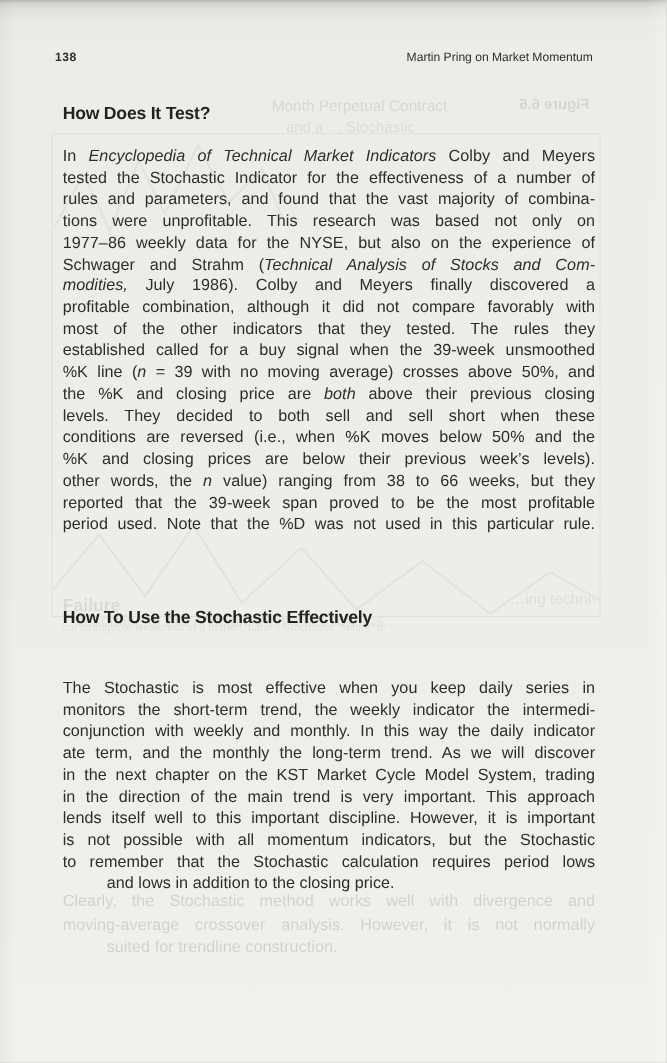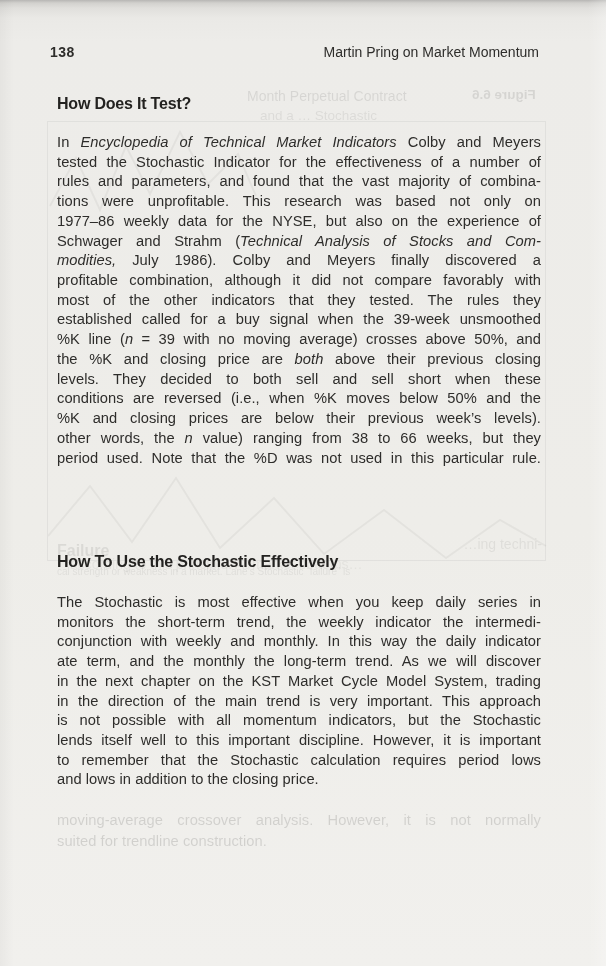--- a/index.html
+++ b/index.html
@@ -23,7 +23,7 @@
   .header {
     position: absolute; left: 50px; right: 67px; top: 44px;
     display: flex; justify-content: space-between; align-items: center;
-    font-size: 14px; line-height: 16px;
+    font-size: 11px; line-height: 16px;
   }
   .page-num { font-weight: 700; letter-spacing: 0.5px; }
 

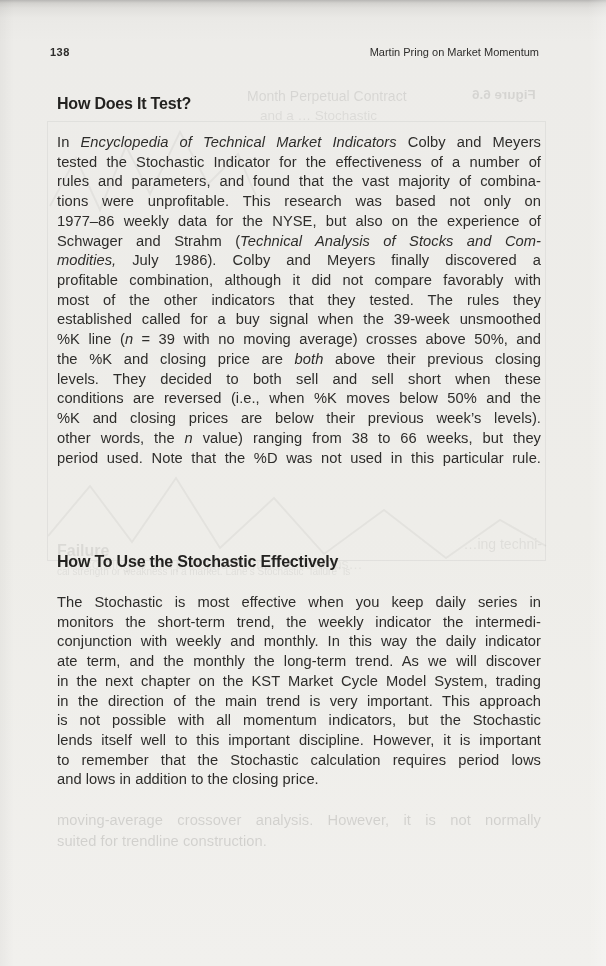--- a/index.html
+++ b/index.html
@@ -115,6 +115,7 @@
         <div class="line">conditions are reversed (i.e., when %K moves below 50% and the</div>
         <div class="line">%K and closing prices are below their previous week’s levels).</div>
         <div class="line">other words, the <i>n</i> value) ranging from 38 to 66 weeks, but they</div>
+        <div class="line">reported that the 39-week span proved to be the most profitable</div>
         <div class="line">period used. Note that the %D was not used in this particular rule.</div>
       </div>
 

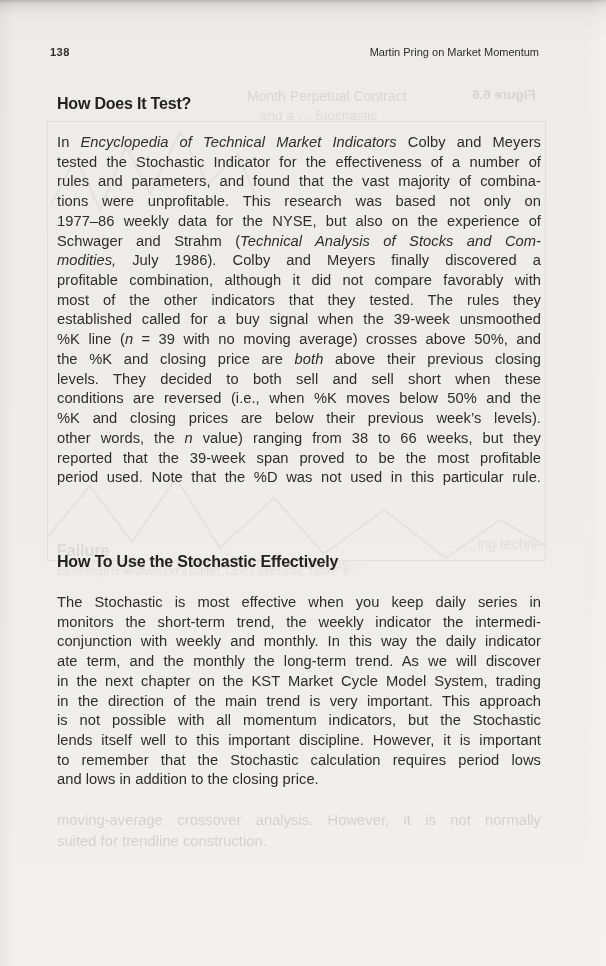--- a/index.html
+++ b/index.html
@@ -38,7 +38,7 @@
   #h-1 { top: 550px; }
   .para { position: absolute; left: 0; width: 484px; }
   #para-0 { top: 133px; }
-  #para-1 { top: 593px; }
+  #para-1 { top: 617px; }
   .line {
     width: 484px;
     font-size: 14.7px; line-height: 19.72px;

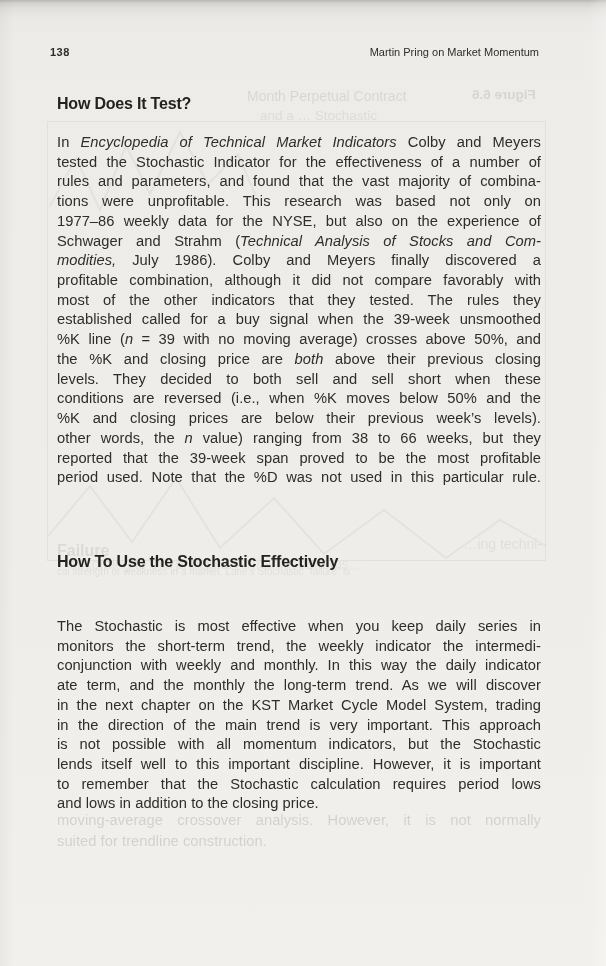--- a/index.html
+++ b/index.html
@@ -127,8 +127,8 @@
         <div class="line">ate term, and the monthly the long-term trend. As we will discover</div>
         <div class="line">in the next chapter on the KST Market Cycle Model System, trading</div>
         <div class="line">in the direction of the main trend is very important. This approach</div>
+        <div class="line">lends itself well to this important discipline. However, it is important</div>
         <div class="line">is not possible with all momentum indicators, but the Stochastic</div>
-        <div class="line">lends itself well to this important discipline. However, it is important</div>
         <div class="line">to remember that the Stochastic calculation requires period lows</div>
         <div class="line no-just">and lows in addition to the closing price.</div>
       </div>

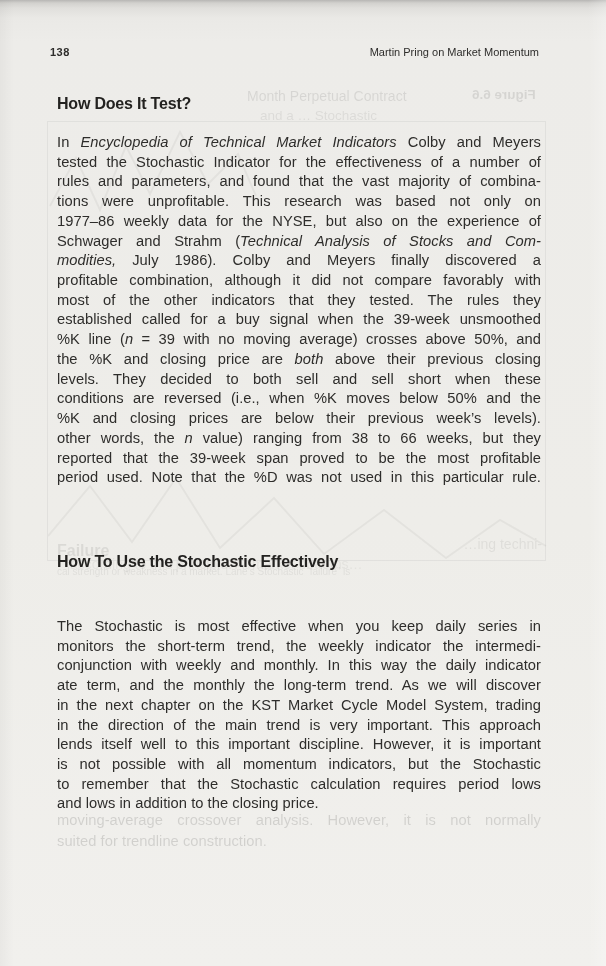--- a/index.html
+++ b/index.html
@@ -47,7 +47,7 @@
     text-justify: inter-word;
     letter-spacing: 0.05px;
   }
-  .line.no-just { text-align-last: left; }
+  .line.no-just { text-align-last: left; margin-left: 40px; }
 
   
   .ghost { position: absolute; color: #1a1a1a; filter: blur(0.4px); }

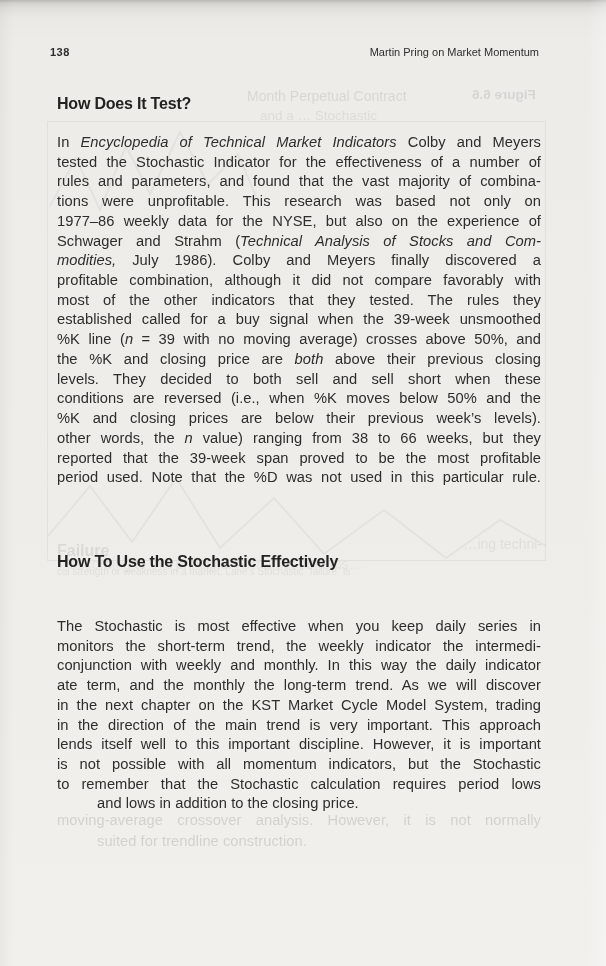--- a/index.html
+++ b/index.html
@@ -87,6 +87,7 @@
   <div class="ghost g-r2">cal strength or weakness in a market. Lane’s Stochastic “failure” is</div>
   <div class="ghost g-r3">according to this principle. At market bottoms…</div>
   <div class="ghost g-bottom">
+      <div class="line">Clearly, the Stochastic method works well with divergence and</div>
       <div class="line">moving-average crossover analysis. However, it is not normally</div>
       <div class="line no-just">suited for trendline construction.</div>
     </div>

